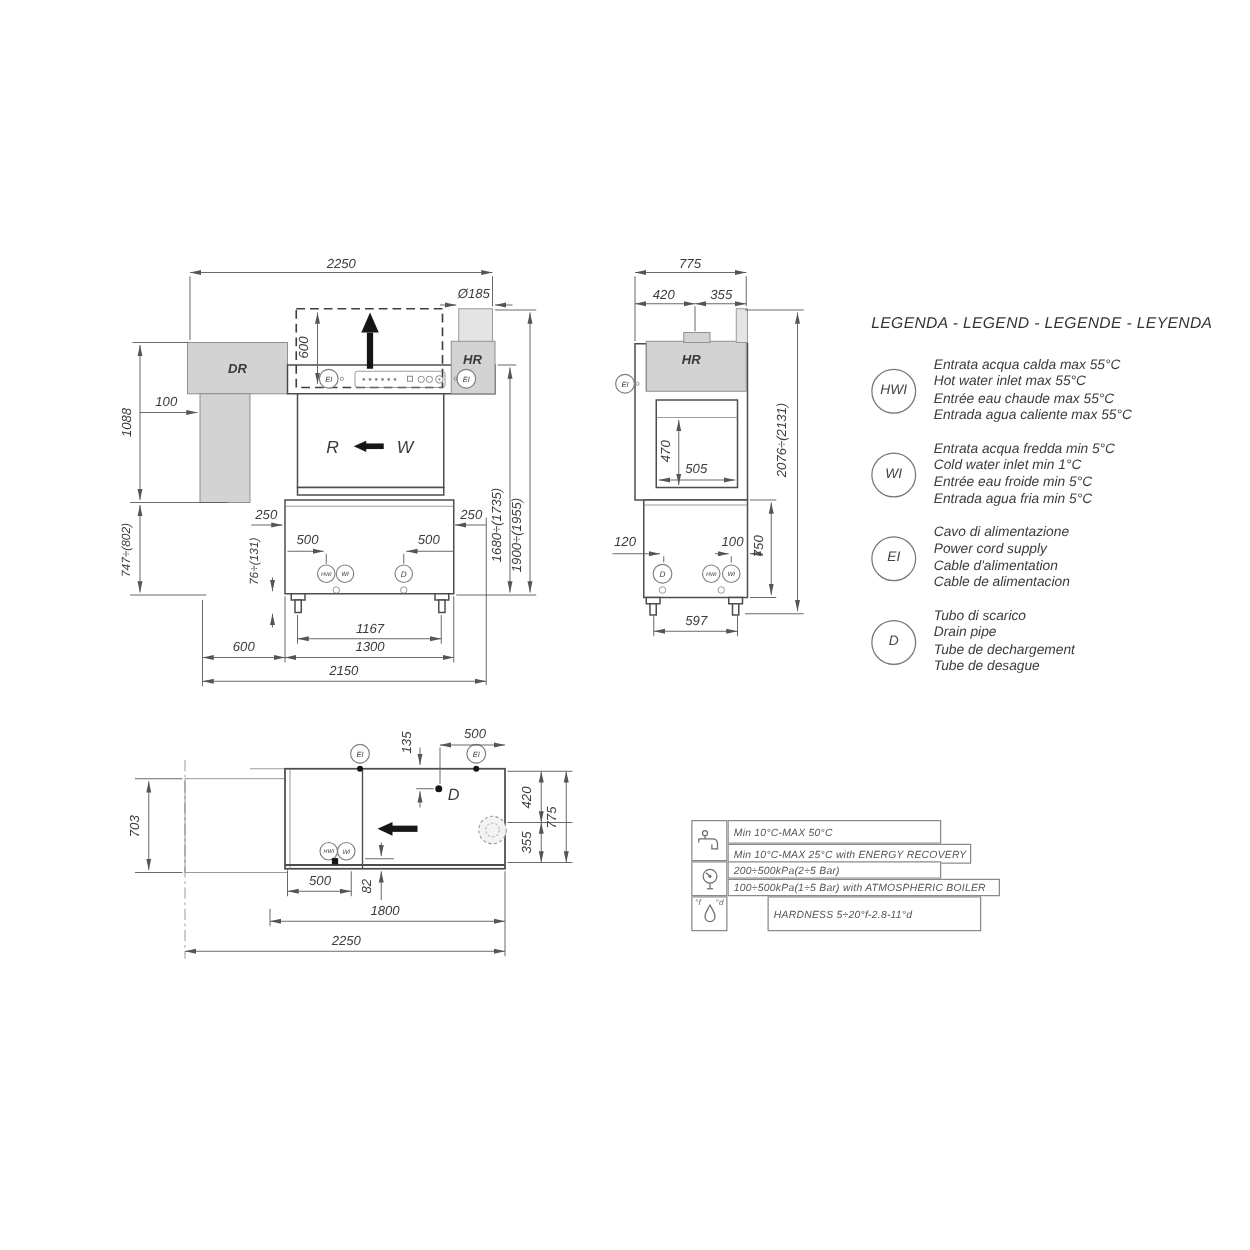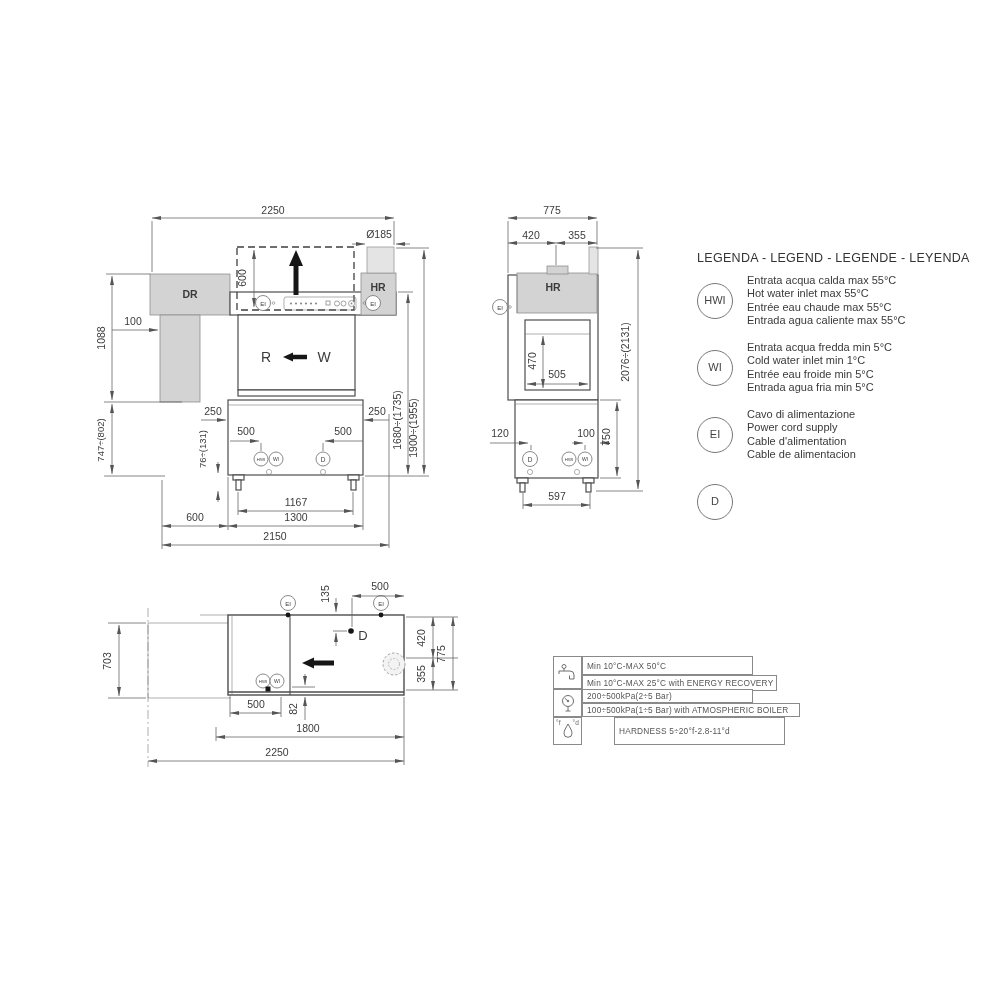--- a/index.html
+++ b/index.html
@@ -4,7 +4,7 @@
 <style>
   html,body{margin:0;padding:0;background:#fff;}
   #stage{position:relative;width:1000px;height:1000px;background:#ffffff;overflow:hidden;
-         font-family:"Liberation Sans",sans-serif;}
+         font-family:"Liberation Sans",sans-serif;font-style:italic;}
   svg{position:absolute;overflow:visible;}
   svg text{font-family:"Liberation Sans",sans-serif;fill:#3b3b3b;text-anchor:middle;}
   .t10{font-size:10.5px}.t9{font-size:9.5px}

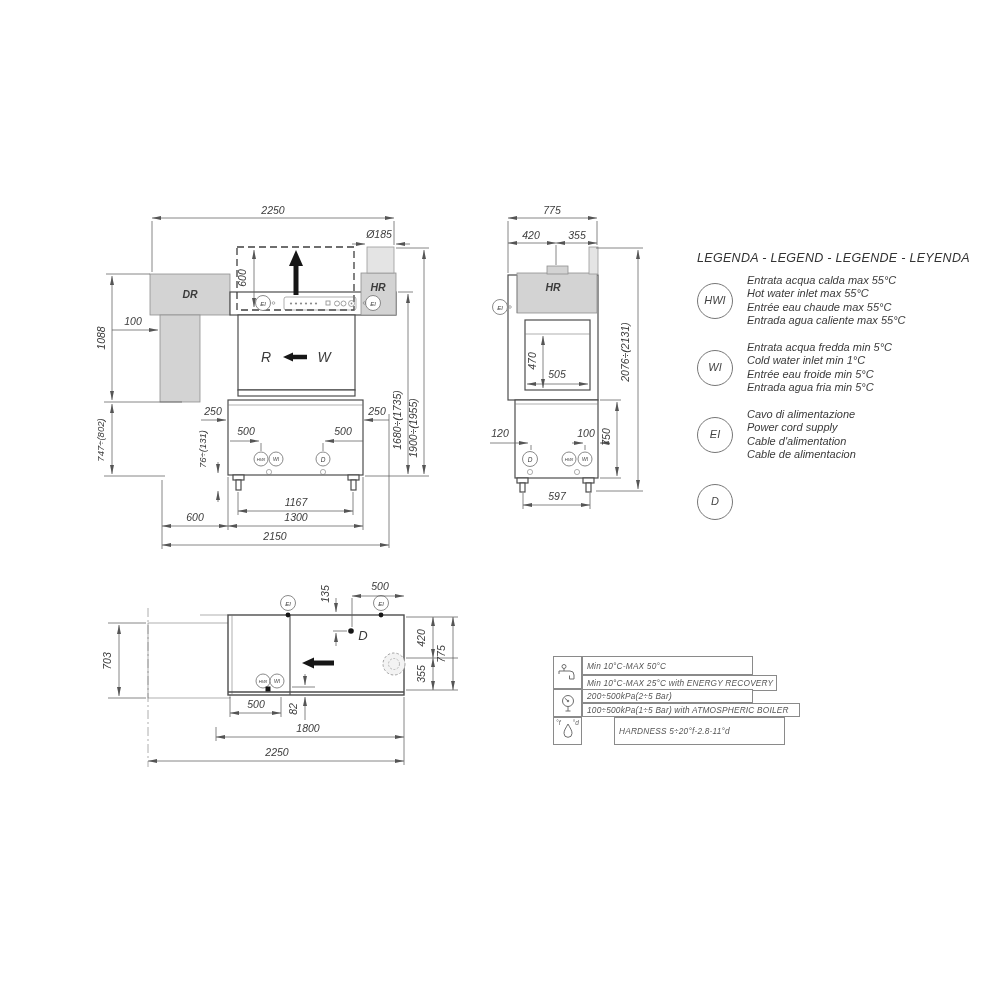--- a/index.html
+++ b/index.html
@@ -21,7 +21,7 @@
   .cir{stroke:#7d7d7d;stroke-width:.9;fill:#ffffff}
   .legend{position:absolute;left:697px;top:252px;width:292px;color:#3a3a3a;
           font-size:11px;line-height:13.5px;}
-  .legend-title{font-size:12.5px;letter-spacing:.3px;color:#333;margin-bottom:8px;}
+  .legend-title{font-size:12.5px;letter-spacing:.3px;color:#333;margin-bottom:20px;}
   .legend-item{display:flex;align-items:center;gap:14px;margin-bottom:13px;min-height:54px;}
   .sym{flex:0 0 36px;width:36px;height:36px;border:1.2px solid #777;border-radius:50%;
        display:flex;align-items:center;justify-content:center;font-size:11px;color:#444;box-sizing:border-box;}

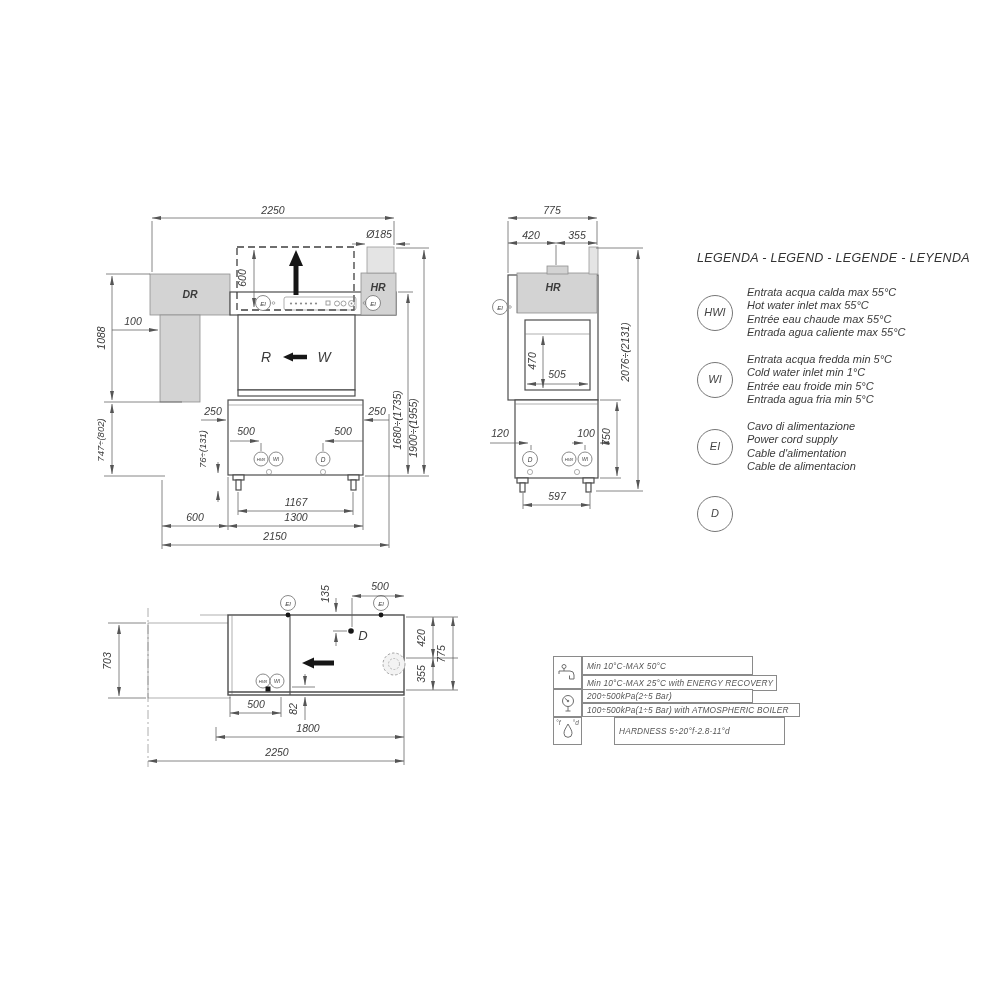--- a/index.html
+++ b/index.html
@@ -362,6 +362,12 @@
       <div class="sym">
           <span>D</span>
         </div>
+      <div class="lines">
+        <div>Tubo di scarico</div>
+        <div>Drain pipe</div>
+        <div>Tube de dechargement</div>
+        <div>Tube de desague</div>
+      </div>
     </div>
   </div>
 

